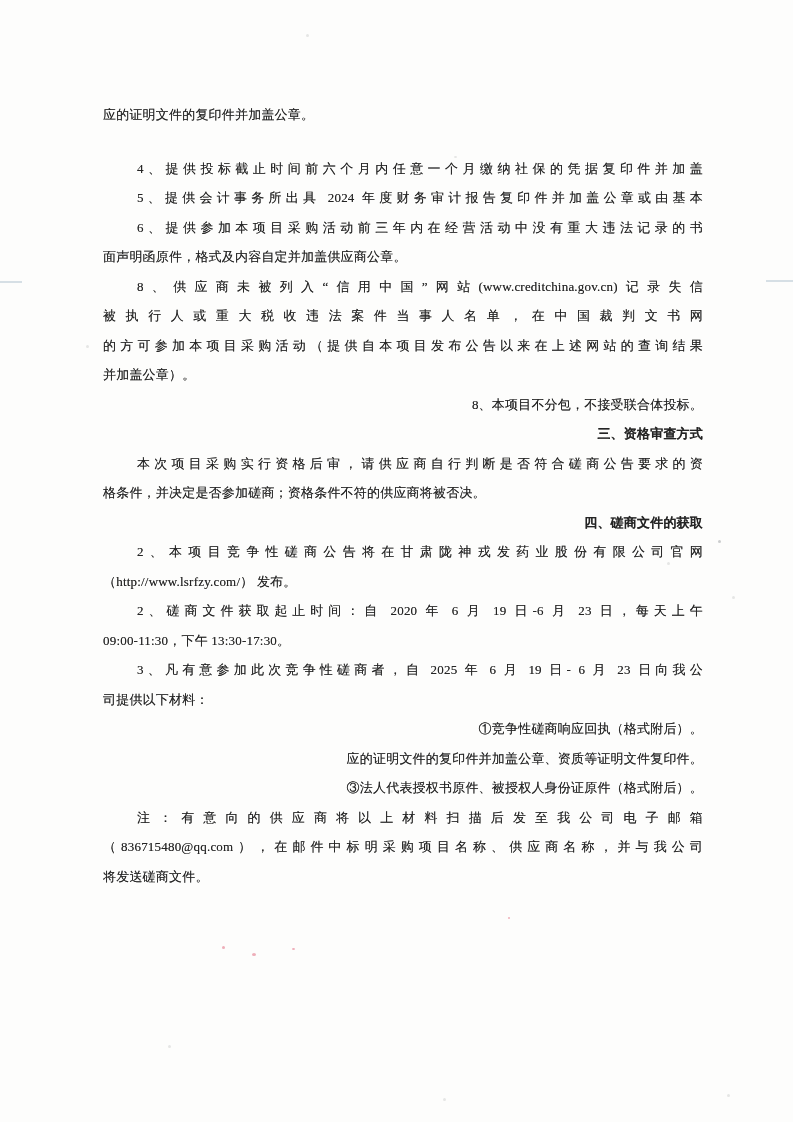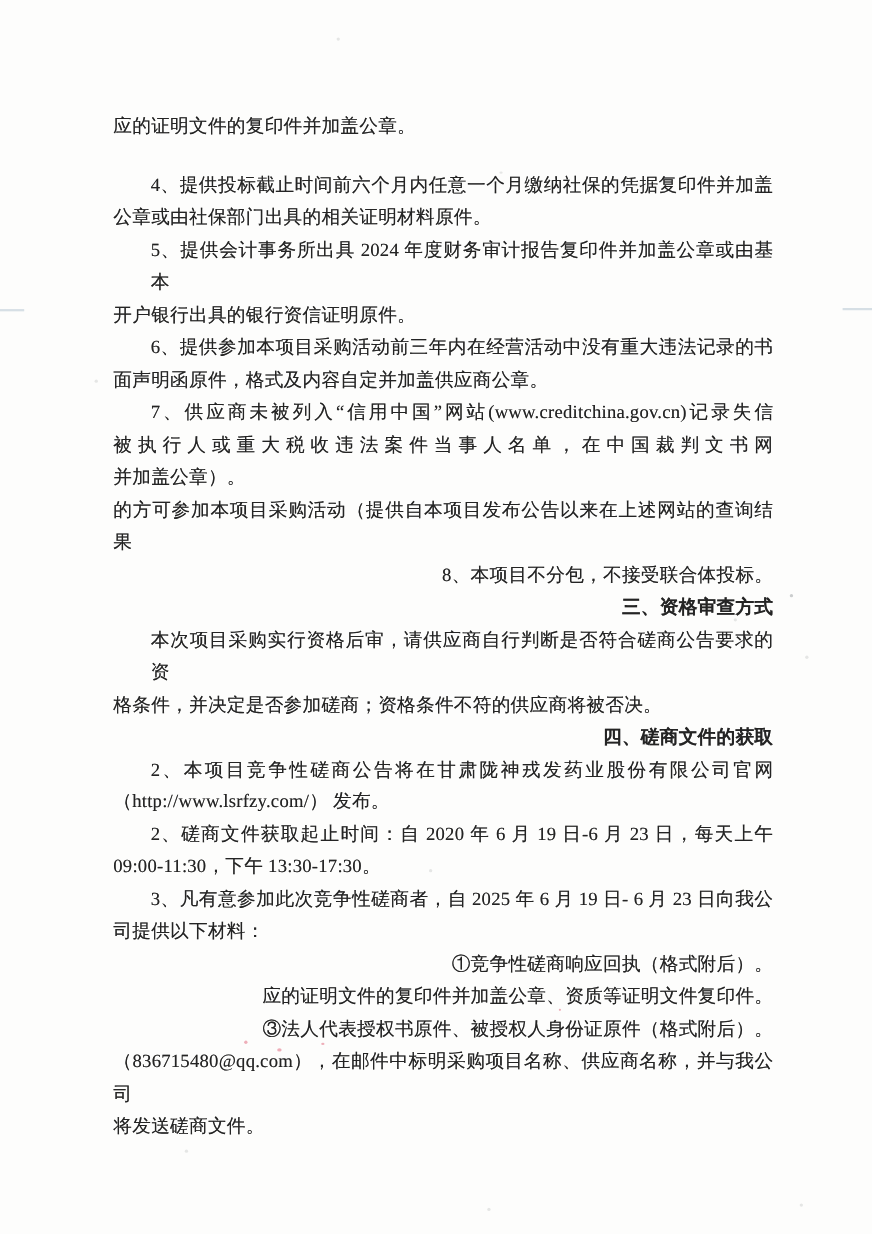--- a/index.html
+++ b/index.html
@@ -24,7 +24,7 @@
     width: 600px;
   }
   .line {
-    font-size: 17px;
+    font-size: 13px;
     line-height: 29.5px;
     white-space: normal;
     text-shadow: 0 0 0.5px rgba(30,30,30,0.55);

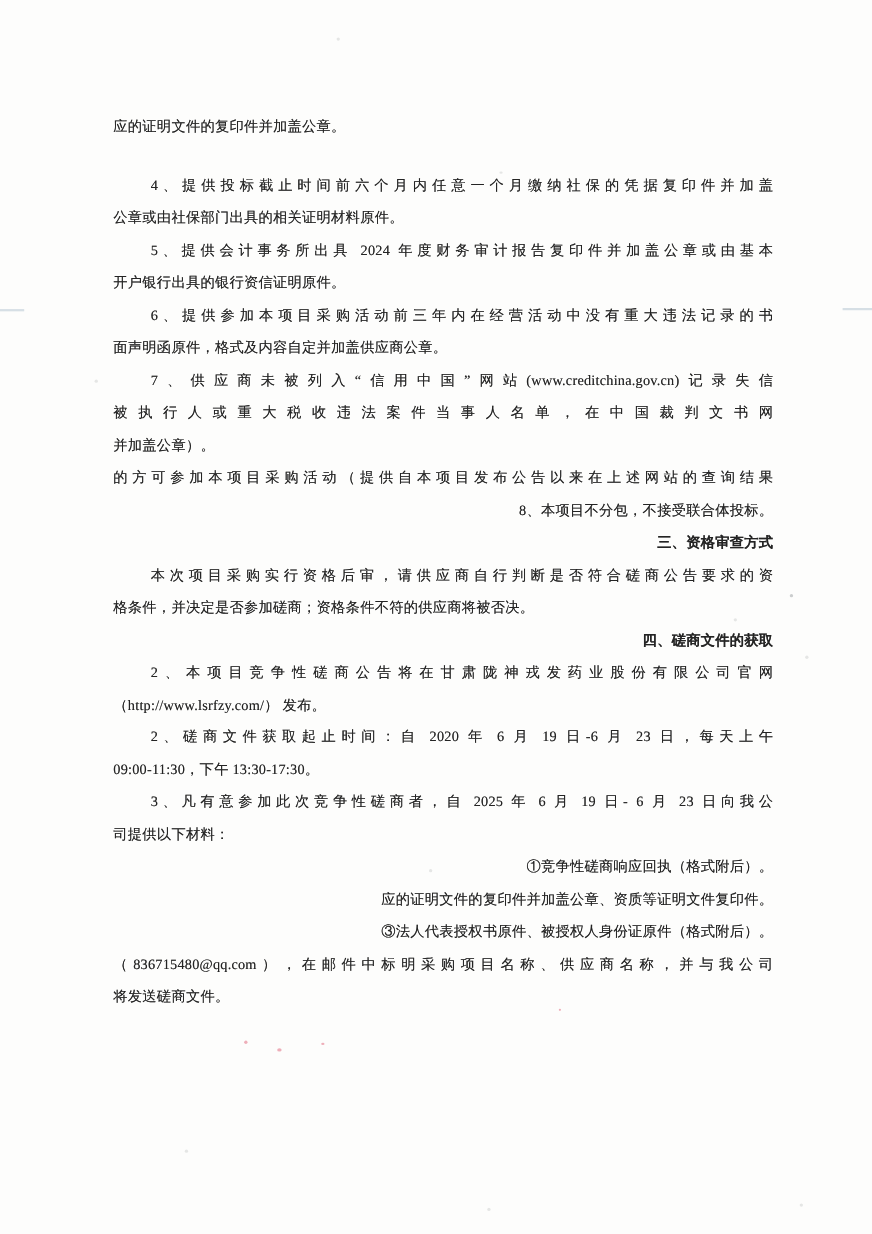--- a/index.html
+++ b/index.html
@@ -61,7 +61,6 @@
   <div class="content">
     <div class="line">应的证明文件的复印件并加盖公章。</div>
     <div class="line indent justify gap-top-sm">4、提供投标截止时间前六个月内任意一个月缴纳社保的凭据复印件并加盖</div>
-    <div class="line">公章或由社保部门出具的相关证明材料原件。</div>
     <div class="line indent justify">5、提供会计事务所出具 2024 年度财务审计报告复印件并加盖公章或由基本</div>
     <div class="line">开户银行出具的银行资信证明原件。</div>
     <div class="line indent justify">6、提供参加本项目采购活动前三年内在经营活动中没有重大违法记录的书</div>

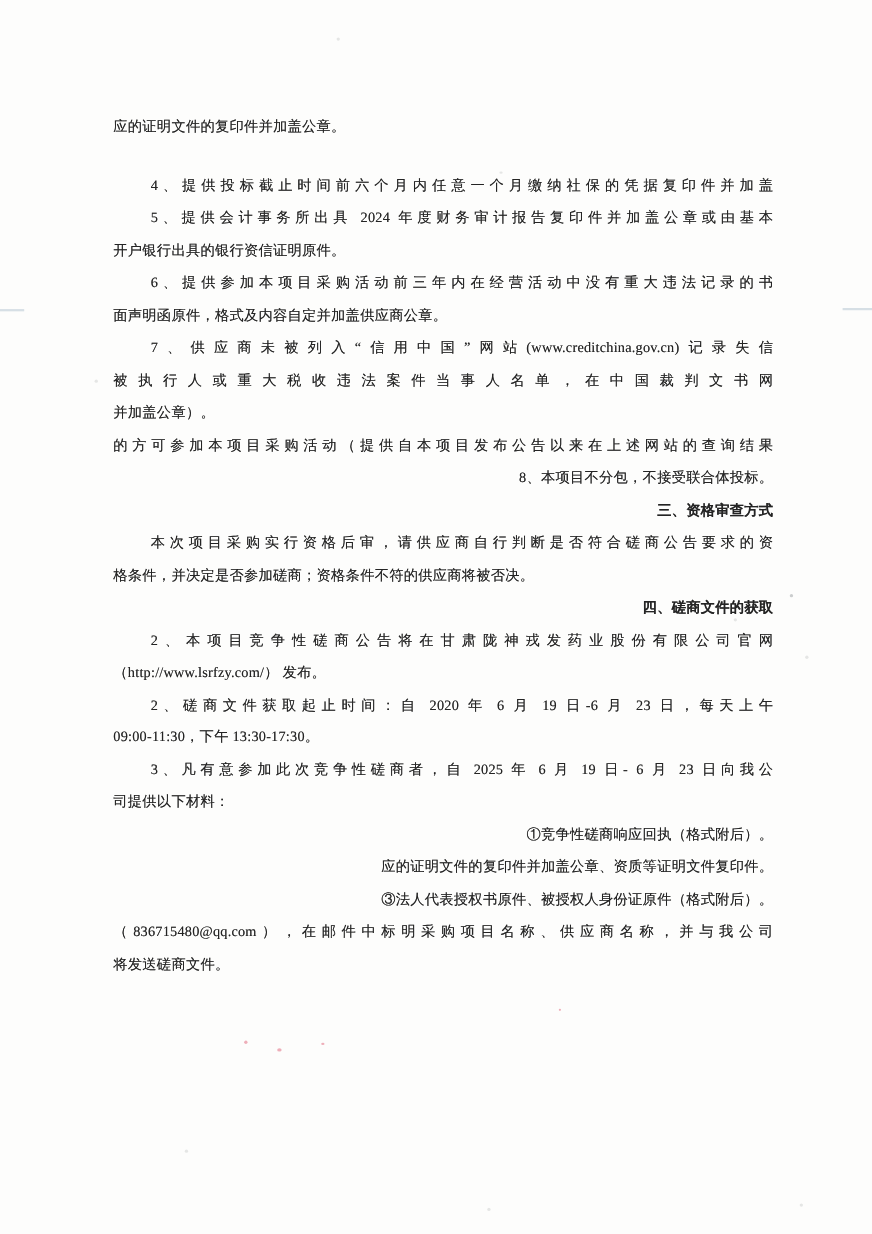--- a/index.html
+++ b/index.html
@@ -62,7 +62,6 @@
     <div class="line">应的证明文件的复印件并加盖公章。</div>
     <div class="line indent justify gap-top-sm">4、提供投标截止时间前六个月内任意一个月缴纳社保的凭据复印件并加盖</div>
     <div class="line indent justify">5、提供会计事务所出具 2024 年度财务审计报告复印件并加盖公章或由基本</div>
-    <div class="line">开户银行出具的银行资信证明原件。</div>
     <div class="line indent justify">6、提供参加本项目采购活动前三年内在经营活动中没有重大违法记录的书</div>
     <div class="line">面声明函原件，格式及内容自定并加盖供应商公章。</div>
     <div class="line indent justify">7、供应商未被列入“信用中国”网站(www.creditchina.gov.cn)记录失信</div>

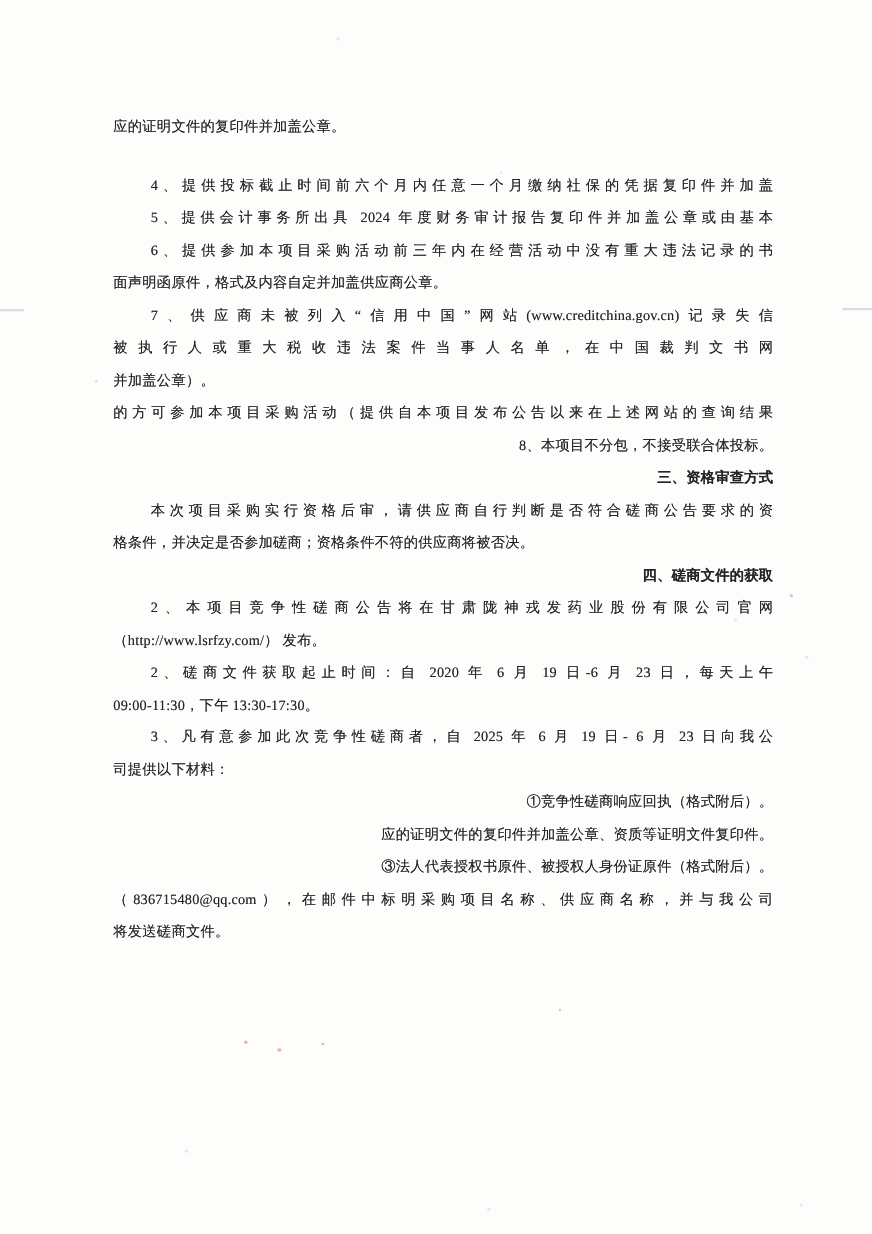--- a/index.html
+++ b/index.html
@@ -64,7 +64,7 @@
     <div class="line indent justify">5、提供会计事务所出具 2024 年度财务审计报告复印件并加盖公章或由基本</div>
     <div class="line indent justify">6、提供参加本项目采购活动前三年内在经营活动中没有重大违法记录的书</div>
     <div class="line">面声明函原件，格式及内容自定并加盖供应商公章。</div>
-    <div class="line indent justify">7、供应商未被列入“信用中国”网站(www.creditchina.gov.cn)记录失信</div>
+    <div class="line indent justify">8、供应商未被列入“信用中国”网站(www.creditchina.gov.cn)记录失信</div>
     <div class="line justify">被执行人或重大税收违法案件当事人名单，在中国裁判文书网</div>
     <div class="line">并加盖公章）。</div>
     <div class="line justify">的方可参加本项目采购活动（提供自本项目发布公告以来在上述网站的查询结果</div>

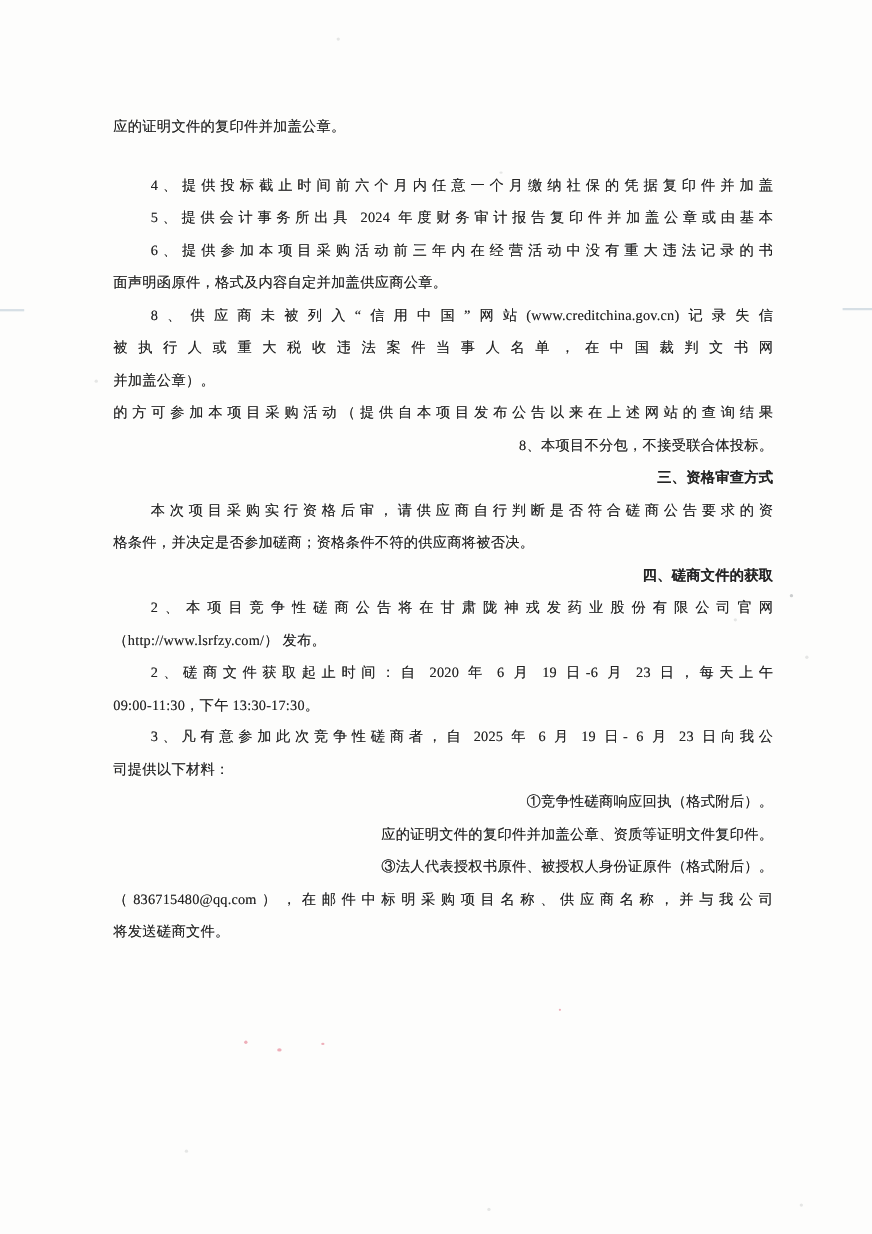--- a/index.html
+++ b/index.html
@@ -66,8 +66,8 @@
     <div class="line">面声明函原件，格式及内容自定并加盖供应商公章。</div>
     <div class="line indent justify">8、供应商未被列入“信用中国”网站(www.creditchina.gov.cn)记录失信</div>
     <div class="line justify">被执行人或重大税收违法案件当事人名单，在中国裁判文书网</div>
+    <div class="line justify">的方可参加本项目采购活动（提供自本项目发布公告以来在上述网站的查询结果</div>
     <div class="line">并加盖公章）。</div>
-    <div class="line justify">的方可参加本项目采购活动（提供自本项目发布公告以来在上述网站的查询结果</div>
     <div class="line indent">8、本项目不分包，不接受联合体投标。</div>
     <div class="line indent bold">三、资格审查方式</div>
     <div class="line indent justify">本次项目采购实行资格后审，请供应商自行判断是否符合磋商公告要求的资</div>

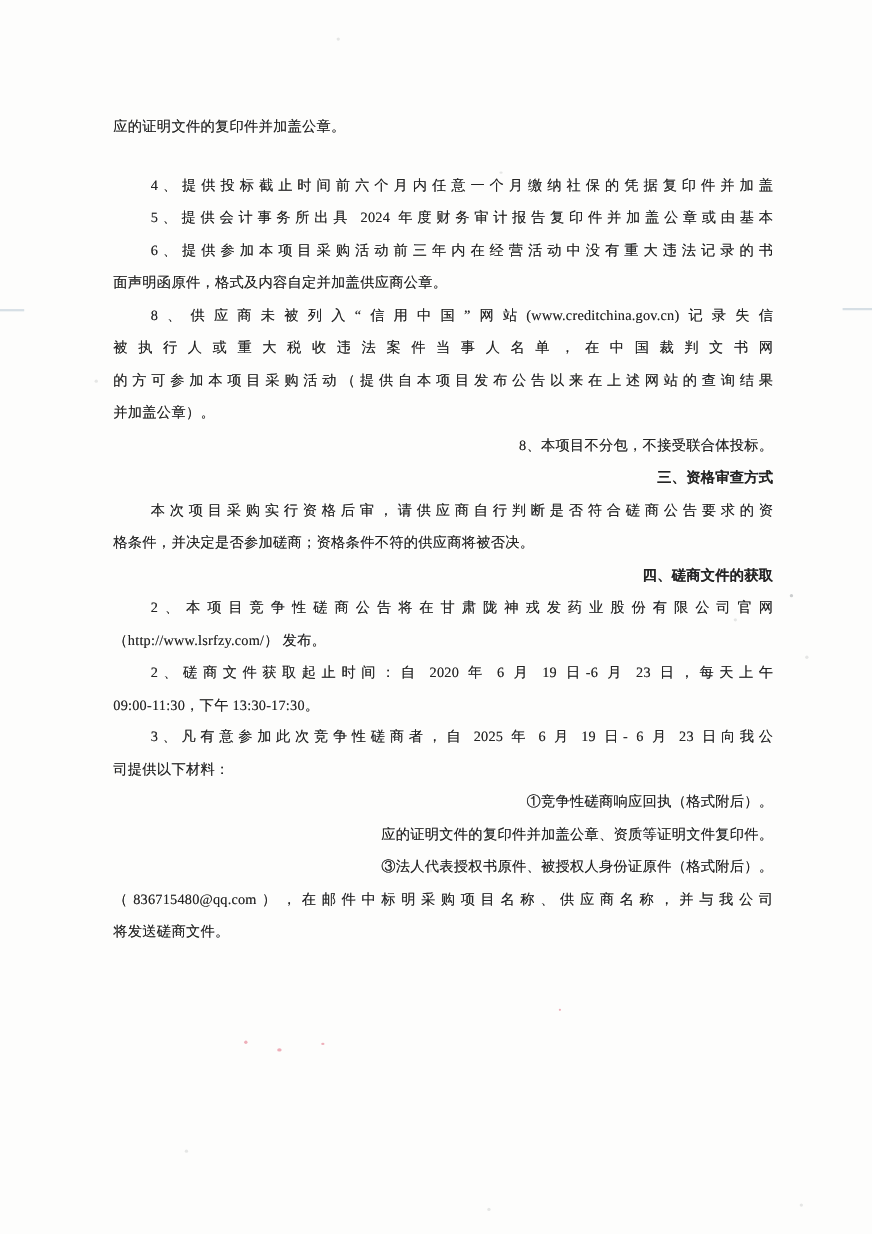--- a/index.html
+++ b/index.html
@@ -82,6 +82,7 @@
     <div class="line indent">①竞争性磋商响应回执（格式附后）。</div>
     <div class="line indent">应的证明文件的复印件并加盖公章、资质等证明文件复印件。</div>
     <div class="line indent">③法人代表授权书原件、被授权人身份证原件（格式附后）。</div>
+    <div class="line indent justify">注：有意向的供应商将以上材料扫描后发至我公司电子邮箱</div>
     <div class="line justify">（836715480@qq.com），在邮件中标明采购项目名称、供应商名称，并与我公司</div>
     <div class="line">将发送磋商文件。</div>
 

